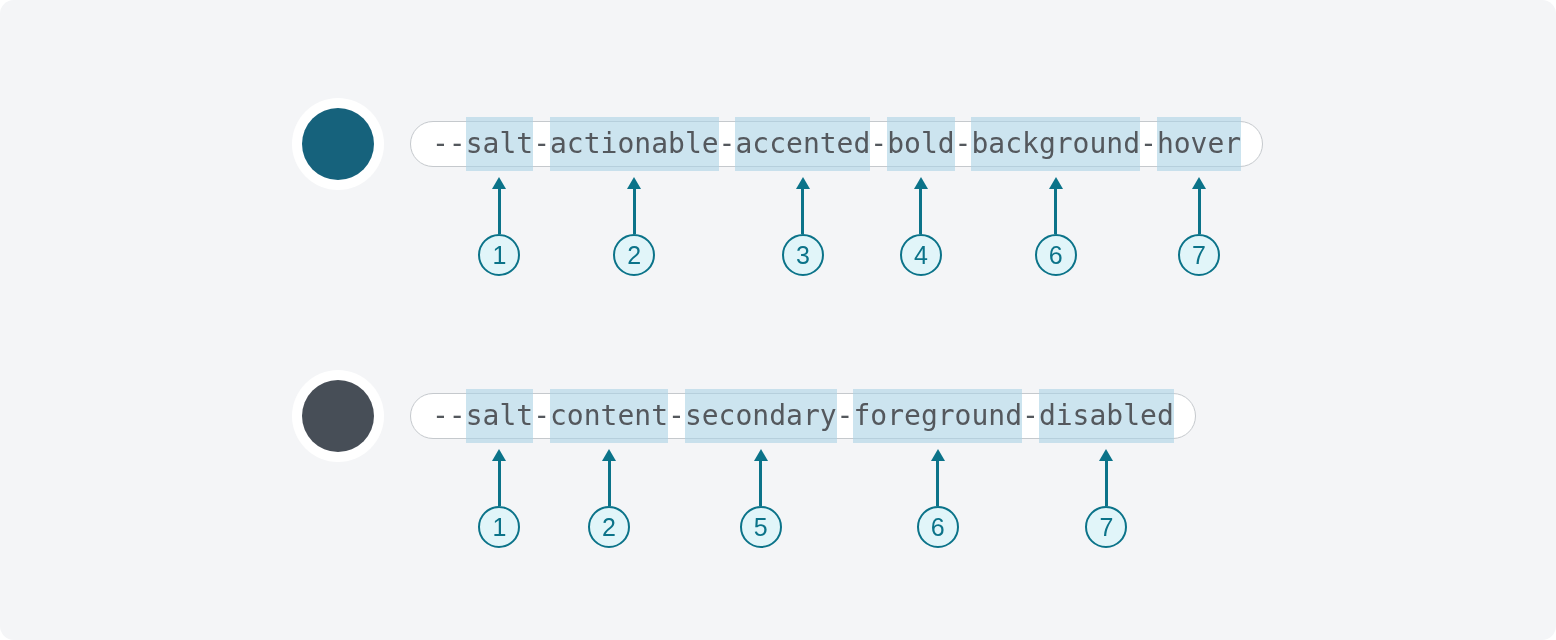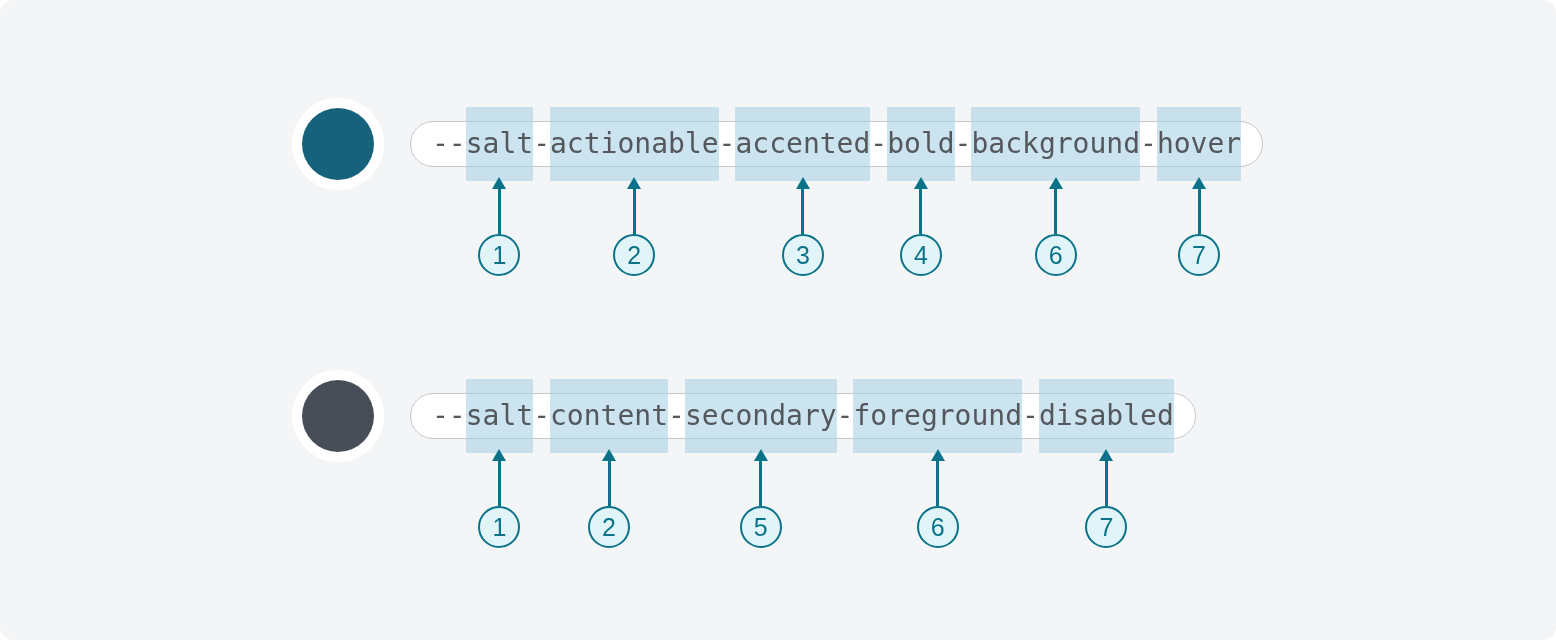--- a/index.html
+++ b/index.html
@@ -64,7 +64,7 @@
     flex-shrink: 0;
   }
   .tok.seg {
-    height: 74px;
+    height: 54px;
     background: rgba(173, 211, 229, 0.62);
   }
   .callout {

